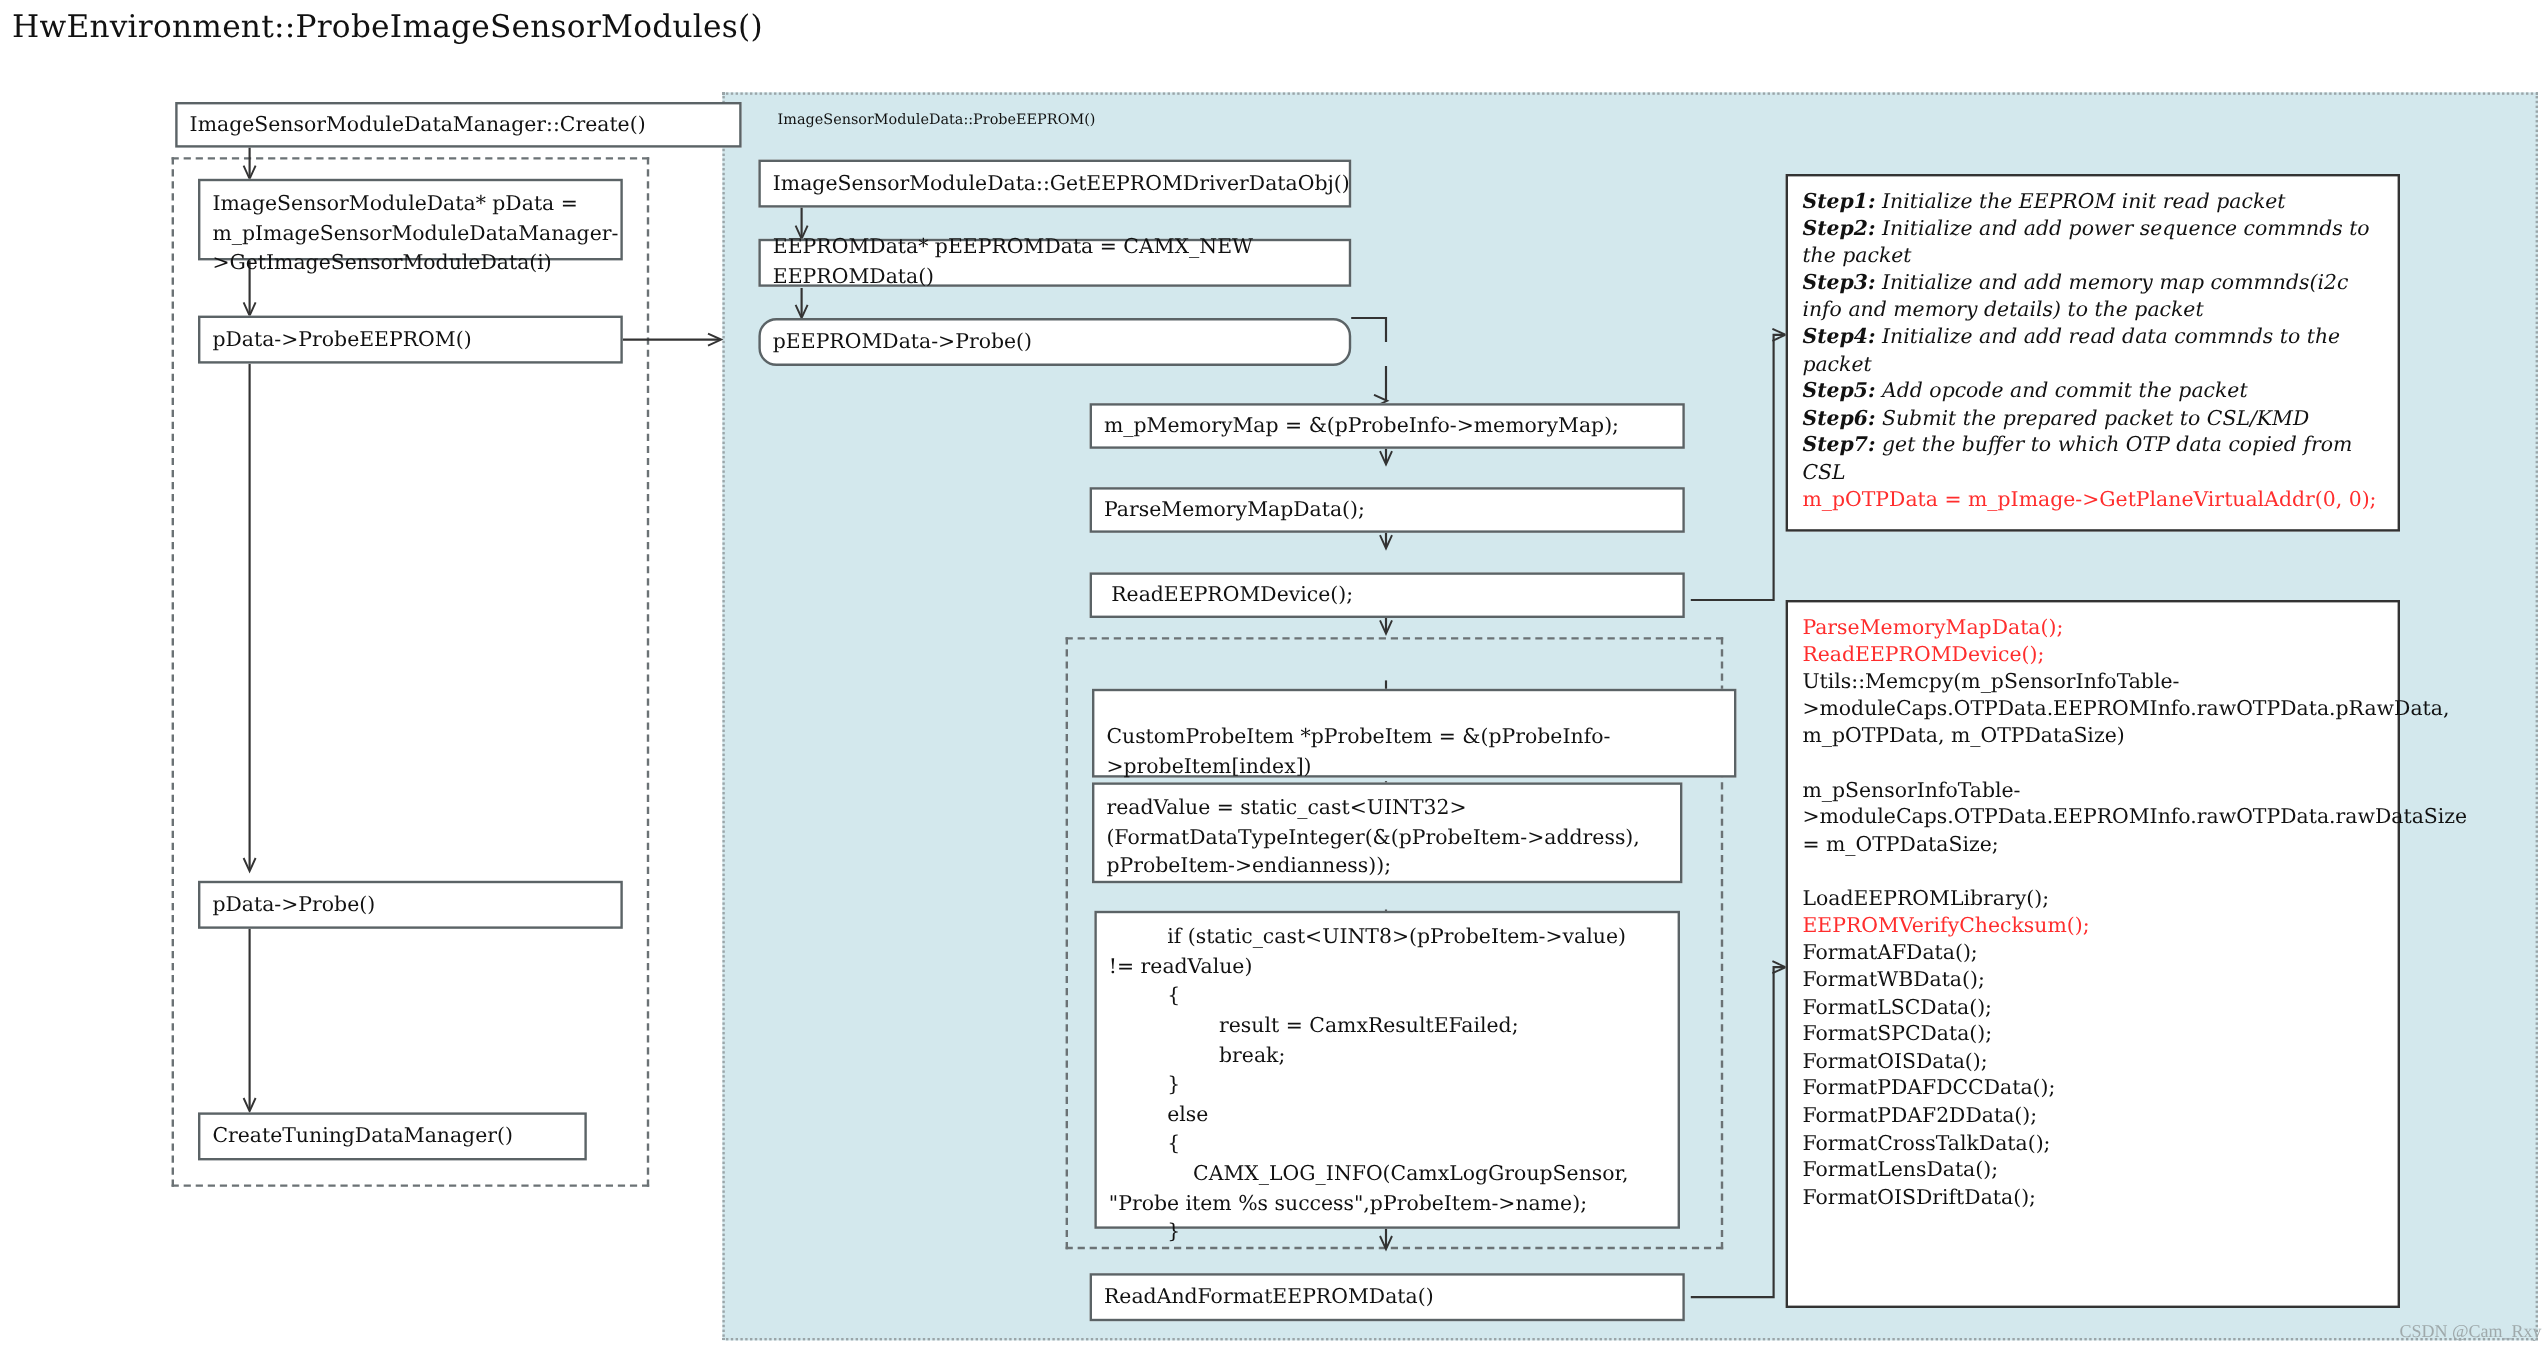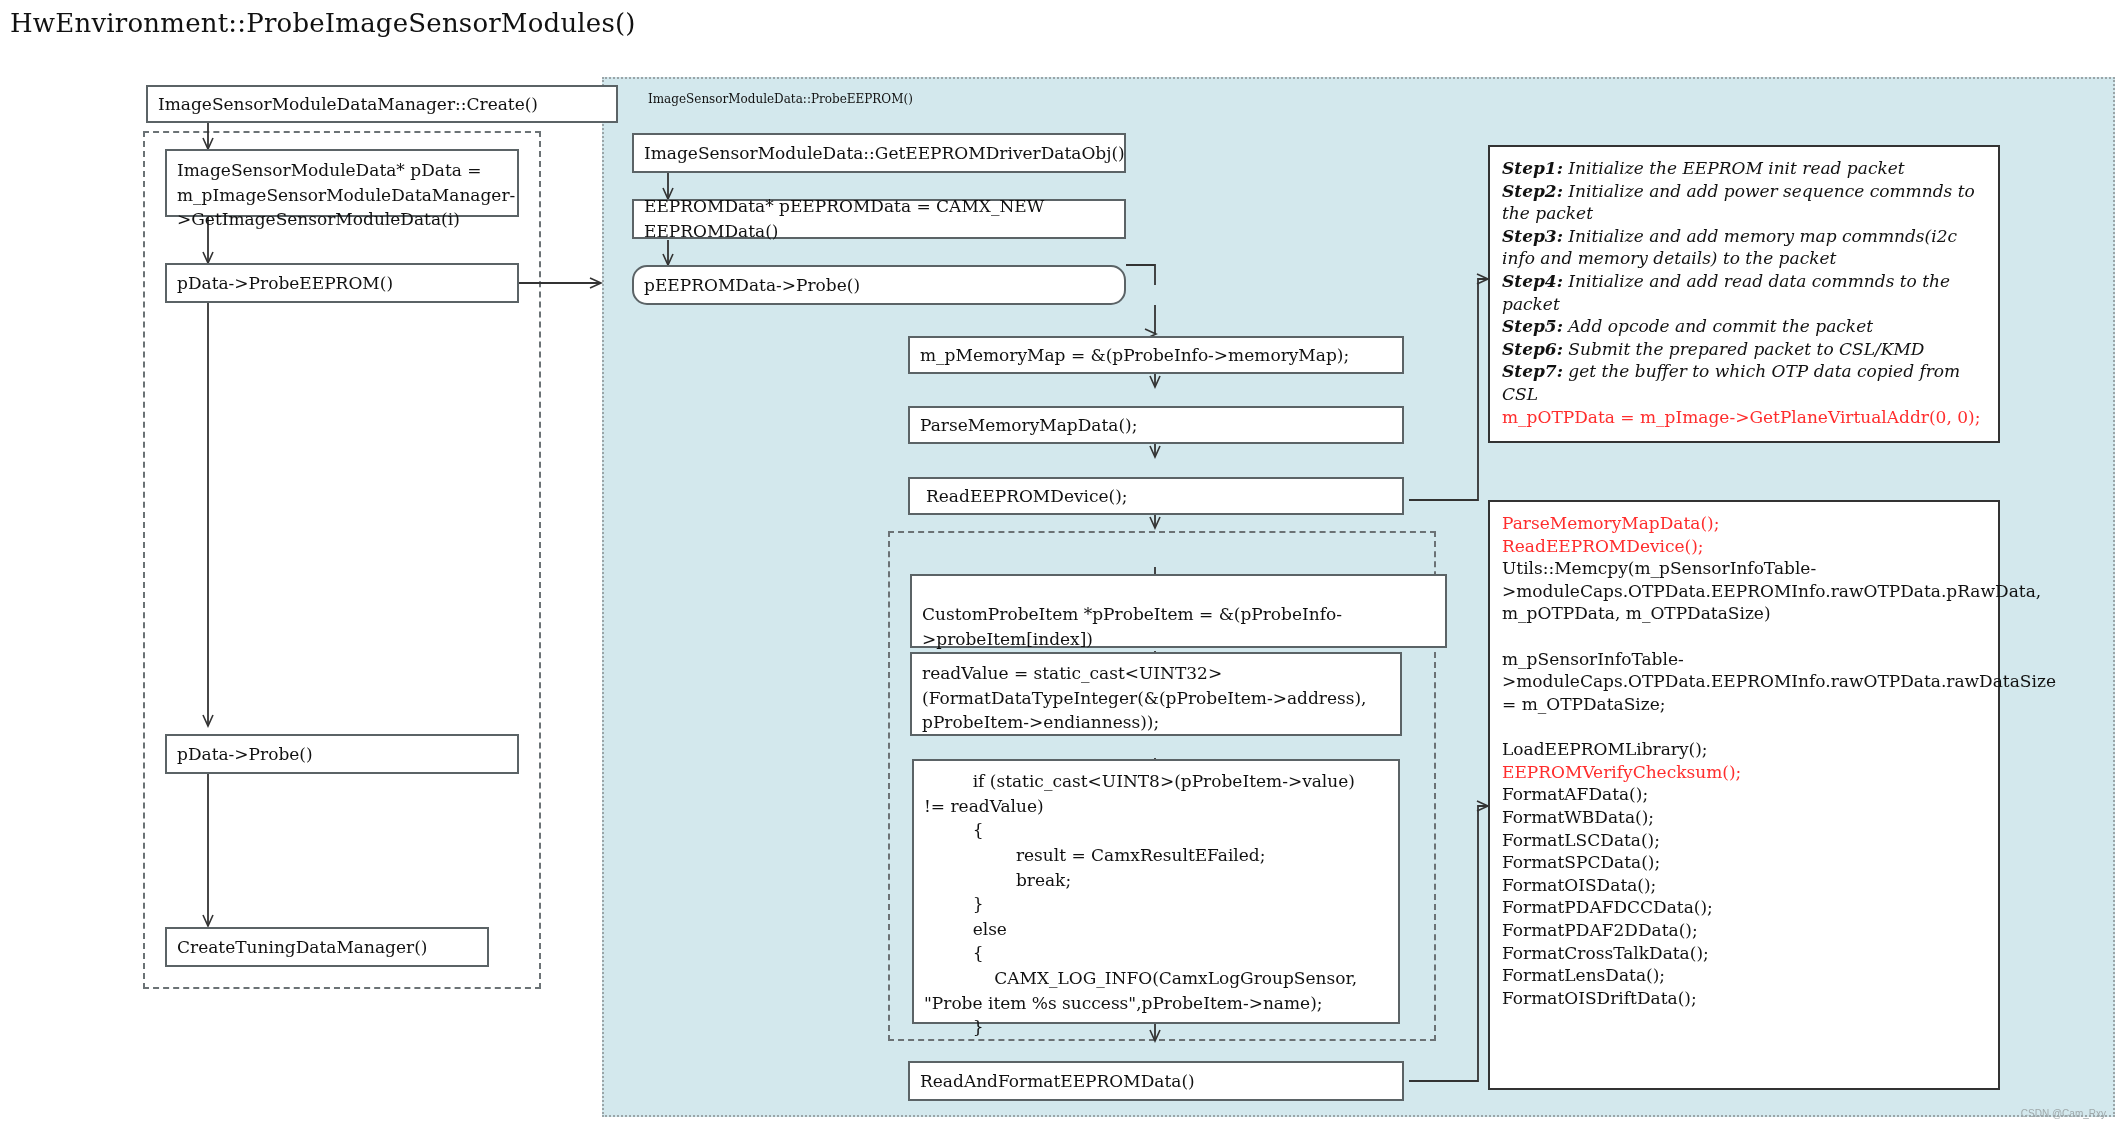--- a/index.html
+++ b/index.html
@@ -40,8 +40,8 @@
   #wires{position:absolute;left:0;top:0;width:2120px;height:1125px;pointer-events:none;}
 
   
-  #watermark{right:14px;bottom:6px;font-size:10px;color:#9fa9ab;
-             font-family:Liberation Sans, sans-serif;white-space:nowrap;}
+  #watermark{right:2px;bottom:6px;font-size:15px;color:#9fa9ab;
+             font-family:Liberation Serif, serif;white-space:nowrap;}
 </style>
 </head>
 <body>

